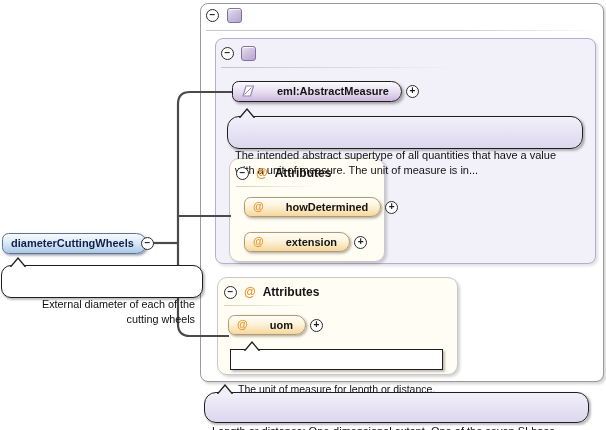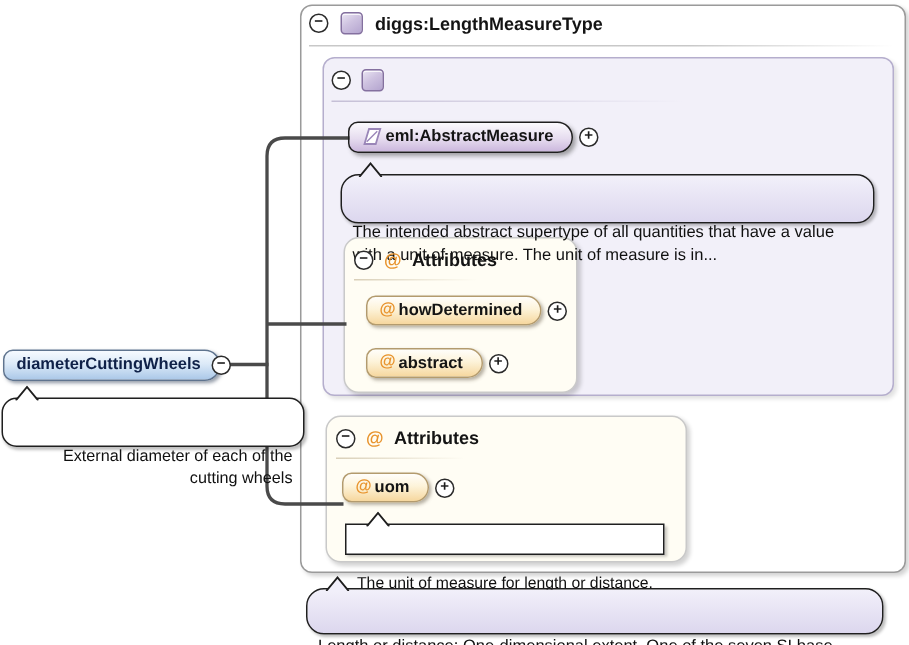--- a/index.html
+++ b/index.html
@@ -98,7 +98,6 @@
 <div class="abs hdr" style="left:206px;top:8px;">
   <span class="circ">−</span>
   <span class="sq"></span>
-  <span>diggs:LengthMeasureType</span>
 </div>
 <div class="abs sep" style="left:206px;top:30px;width:390px;background:linear-gradient(to right,#c8c8c8 65%,rgba(200,200,200,0));"></div>
 

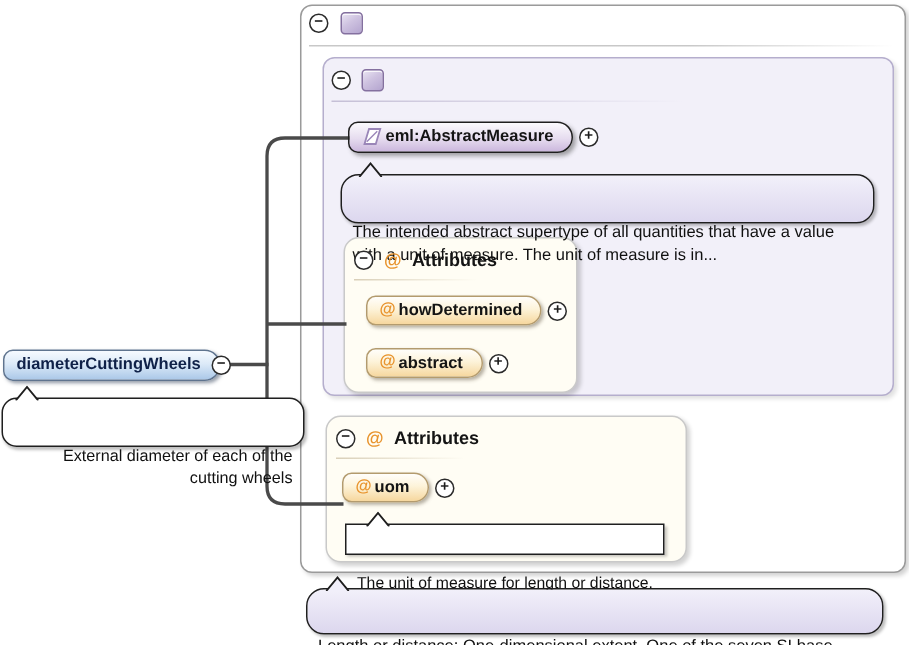--- a/index.html
+++ b/index.html
@@ -51,7 +51,7 @@
   
   .row{display:flex;align-items:center;gap:4px;z-index:5;}
   .badge{
-    display:inline-flex;align-items:center;gap:2px;height:21px;
+    display:inline-flex;align-items:center;gap:22px;height:21px;
     padding:0 12px 1px 8px;white-space:nowrap;
     font-weight:bold;font-size:11px;color:#141414;box-sizing:border-box;
   }

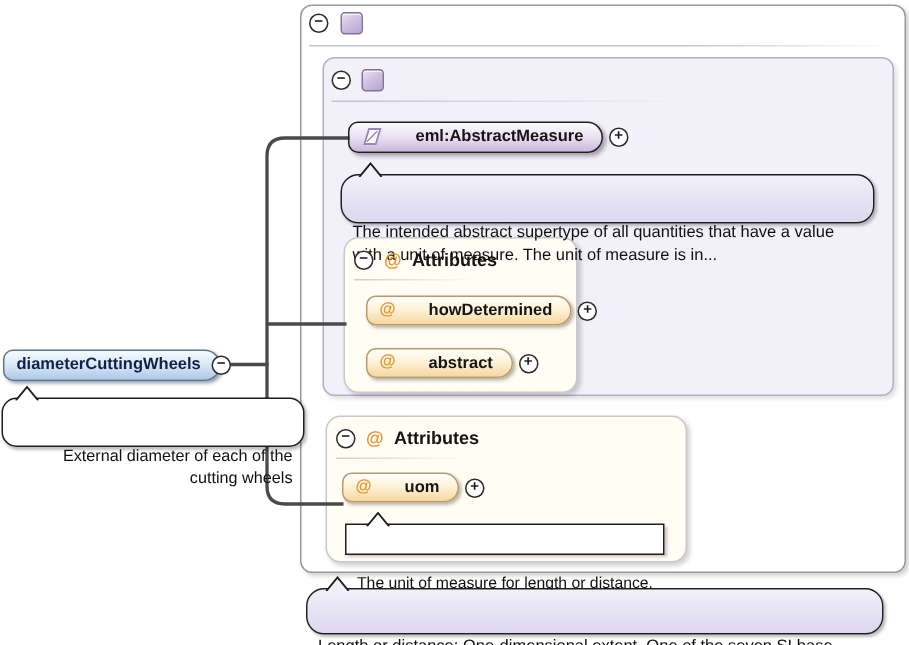--- a/index.html
+++ b/index.html
@@ -146,7 +146,7 @@
 <div class="abs row" style="left:244px;top:232px;">
   <span class="badge attr">
     <span class="at">@</span>
-    <span>abstract</span>
+    <span>extension</span>
   </span>
   <span class="circ">+</span>
 </div>

